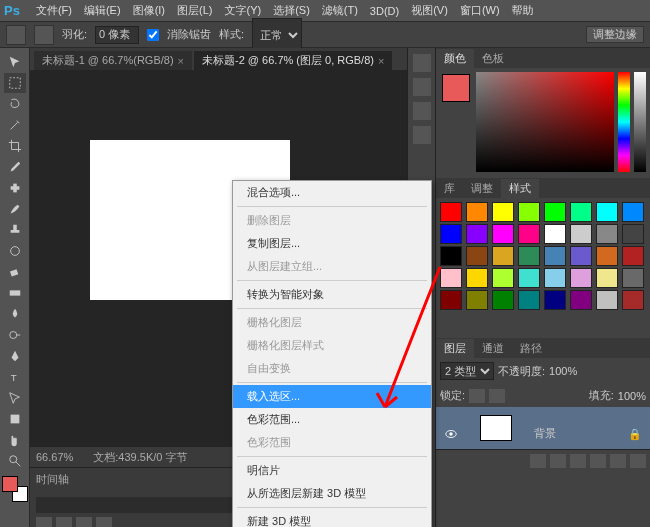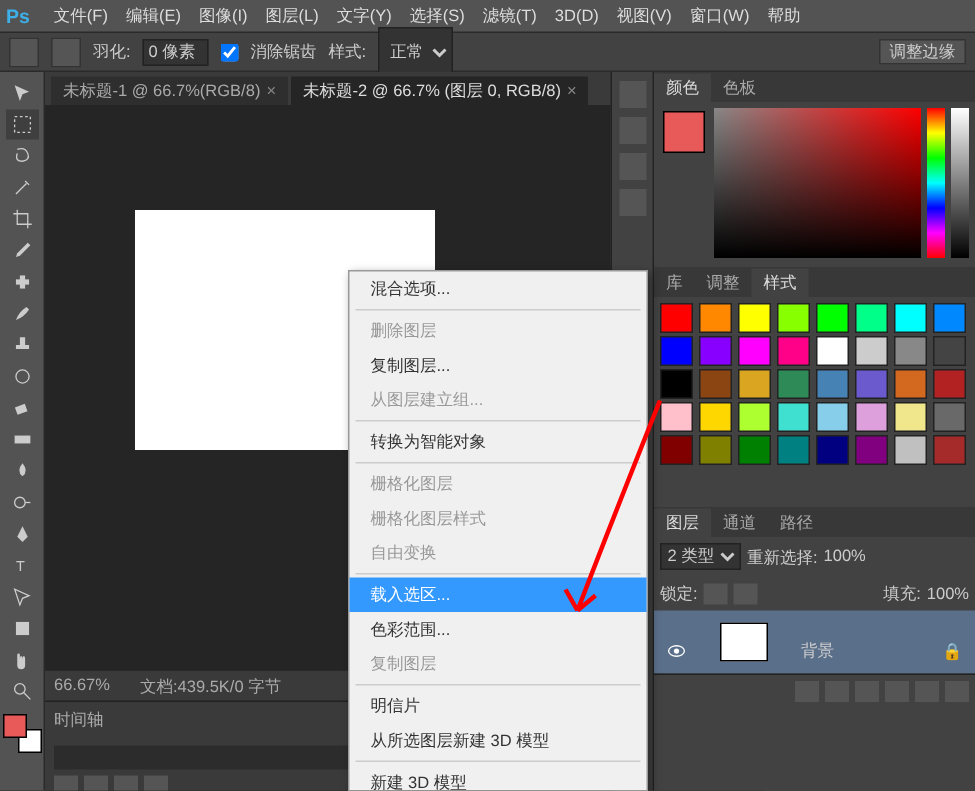--- a/index.html
+++ b/index.html
@@ -313,7 +313,7 @@
     <div class="layers-pnl">
       <div class="ly-opts">
         <select class="ly-sel"><option>2 类型</option></select>
-        <span>重新选择:</span>
+        <span>不透明度:</span>
         <span>100%</span>
       </div>
       <div class="ly-opts">

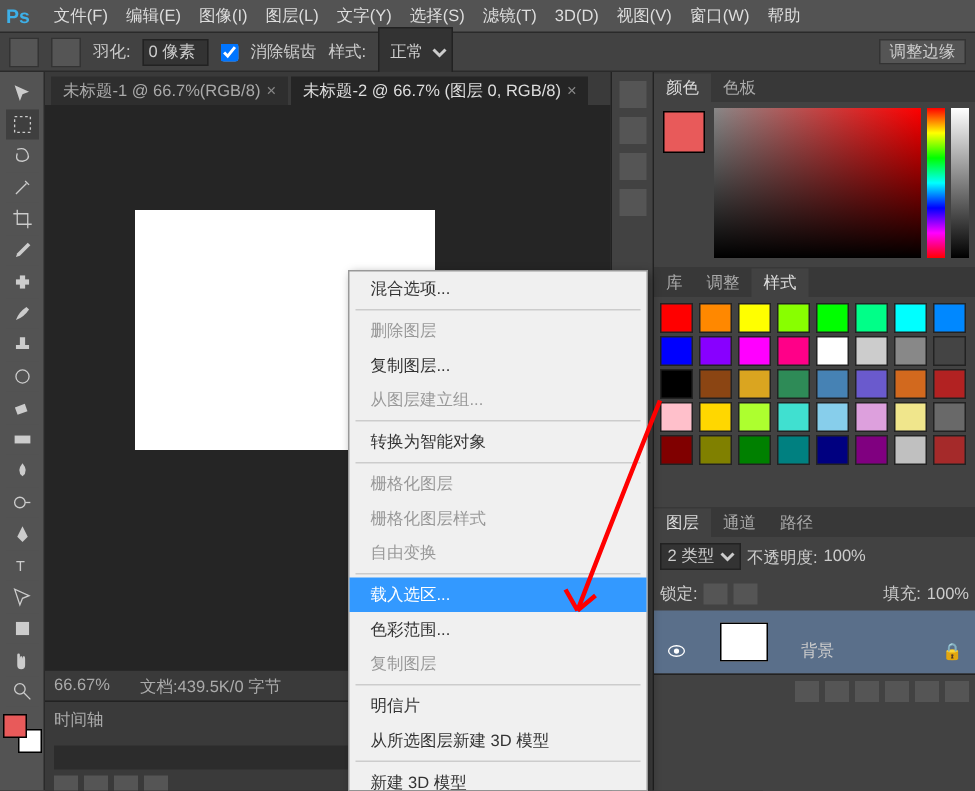--- a/index.html
+++ b/index.html
@@ -359,7 +359,7 @@
     <div class="ctx-sep"></div>
     <div class="ctx-item hl">载入选区...</div>
     <div class="ctx-item">色彩范围...</div>
-    <div class="ctx-item dis">复制图层</div>
+    <div class="ctx-item dis">色彩范围</div>
     <div class="ctx-sep"></div>
     <div class="ctx-item">明信片</div>
     <div class="ctx-item">从所选图层新建 3D 模型</div>

